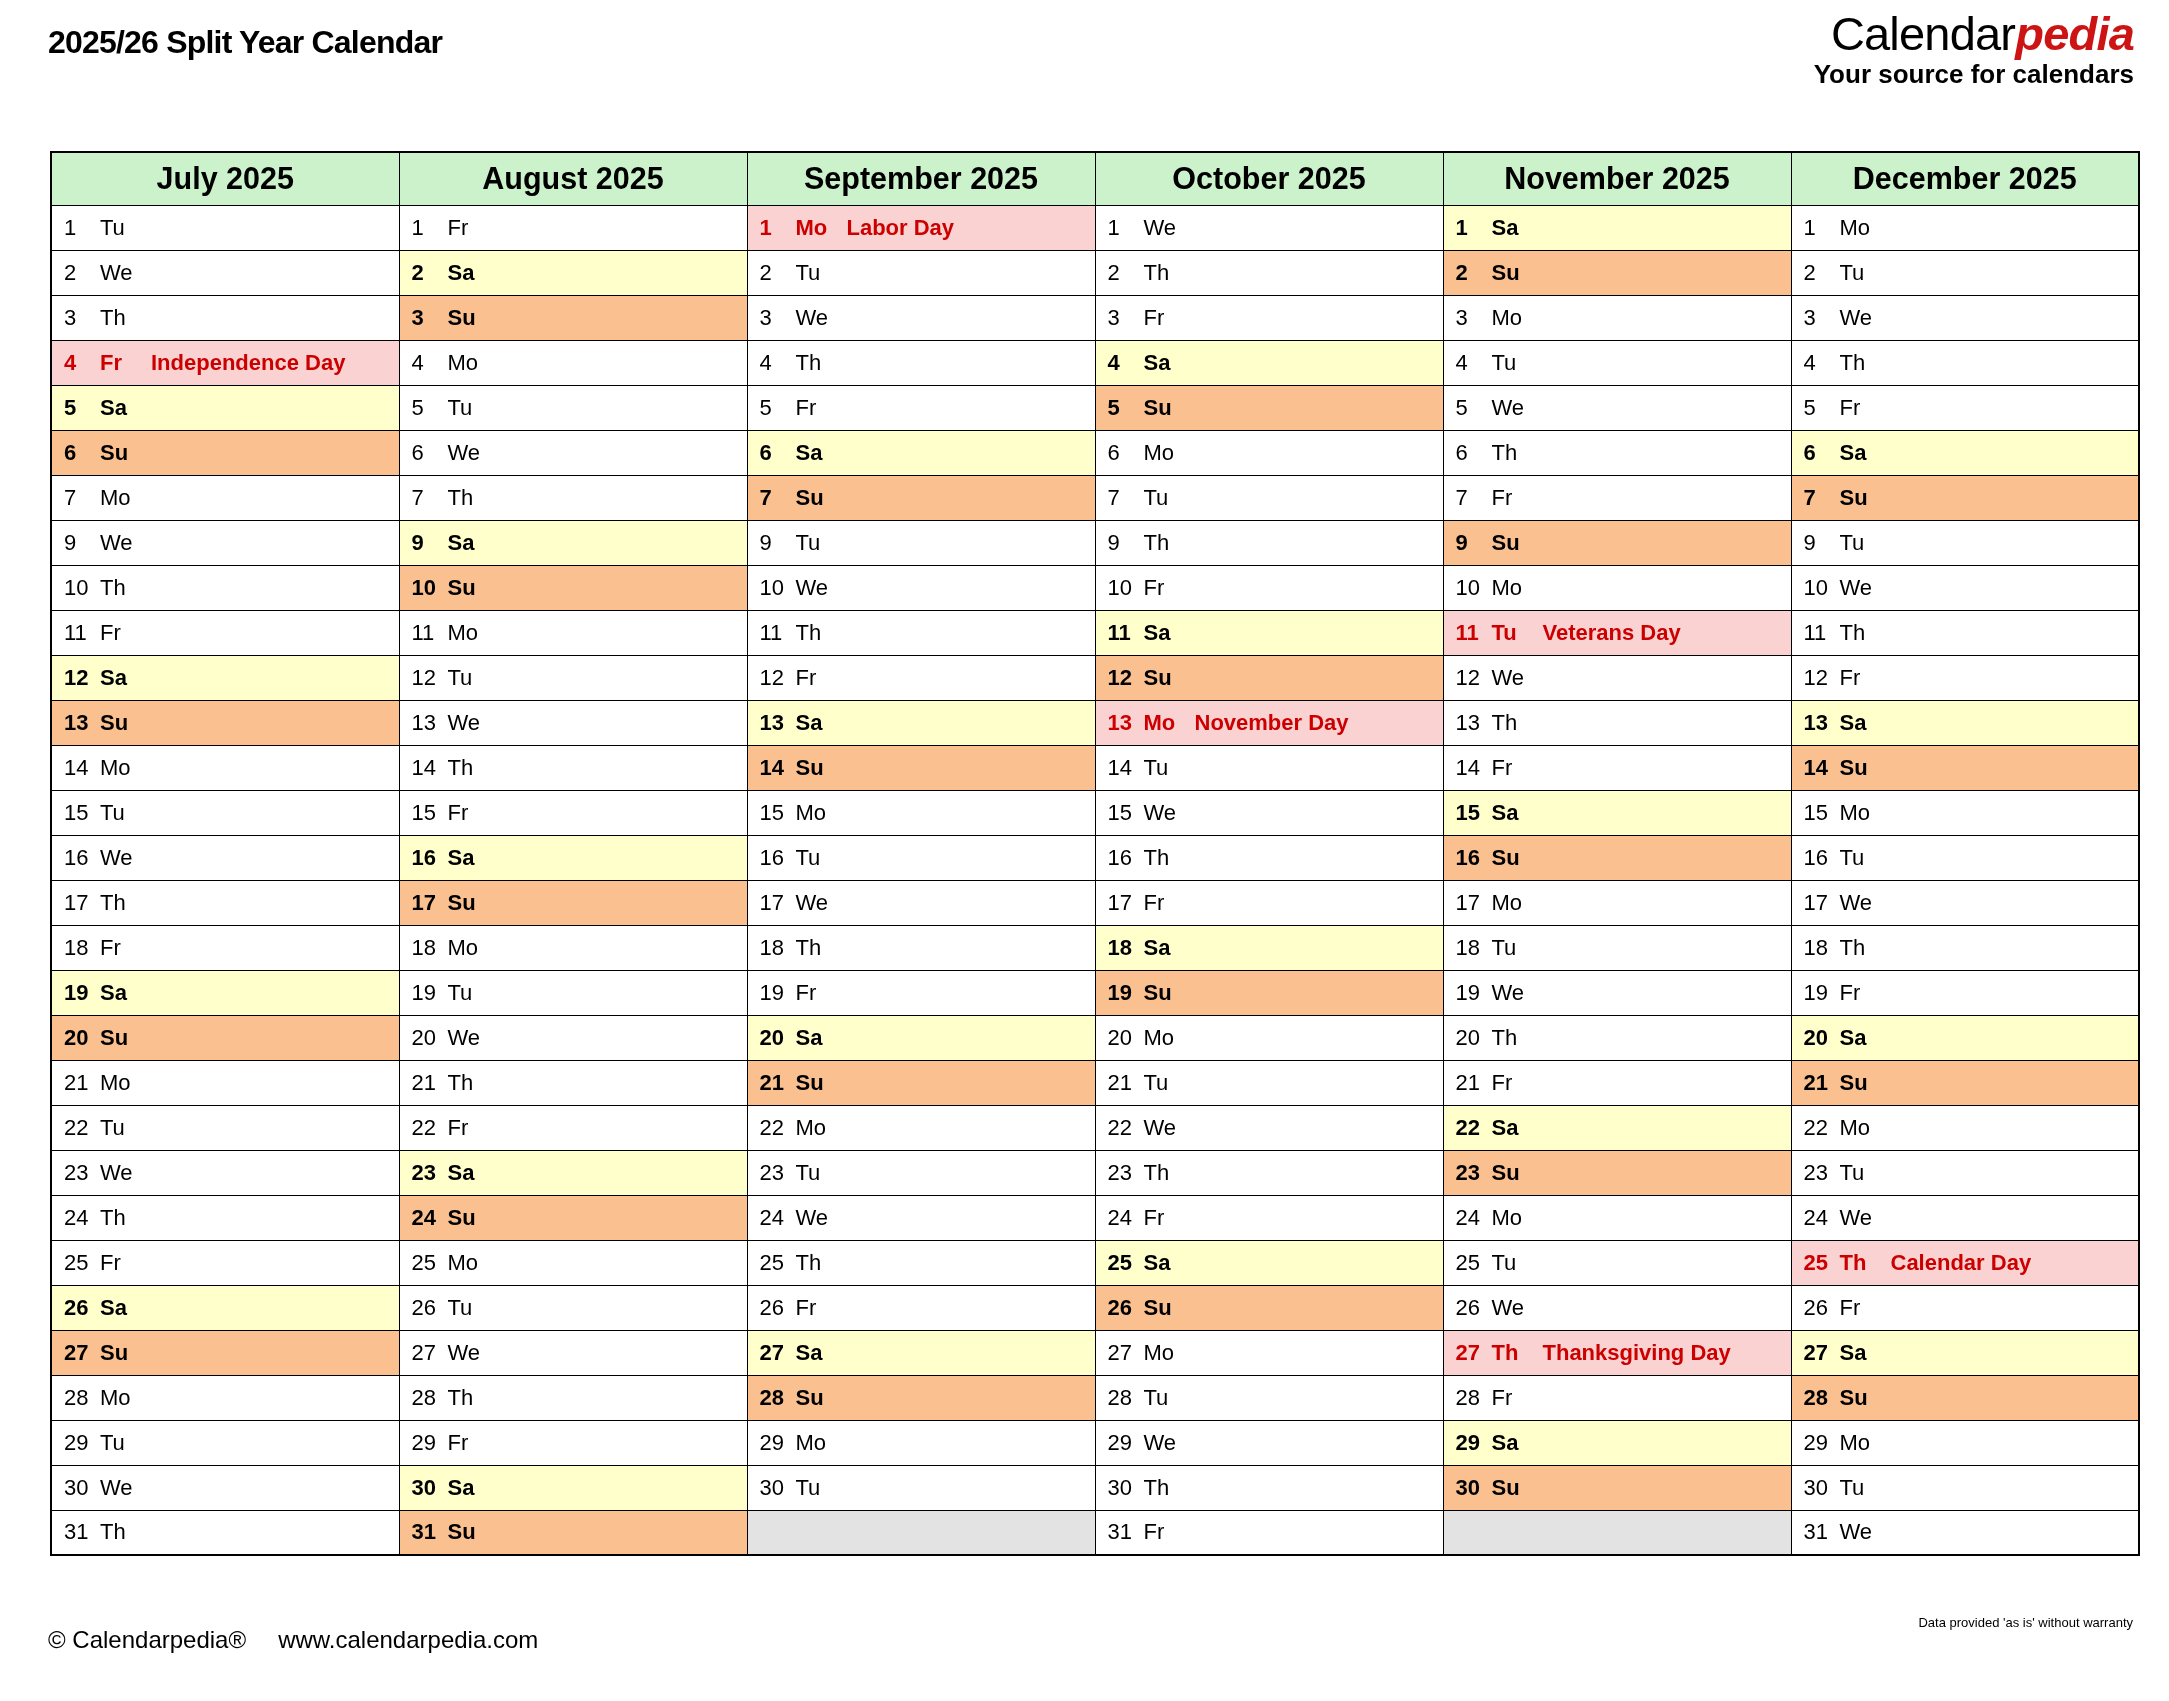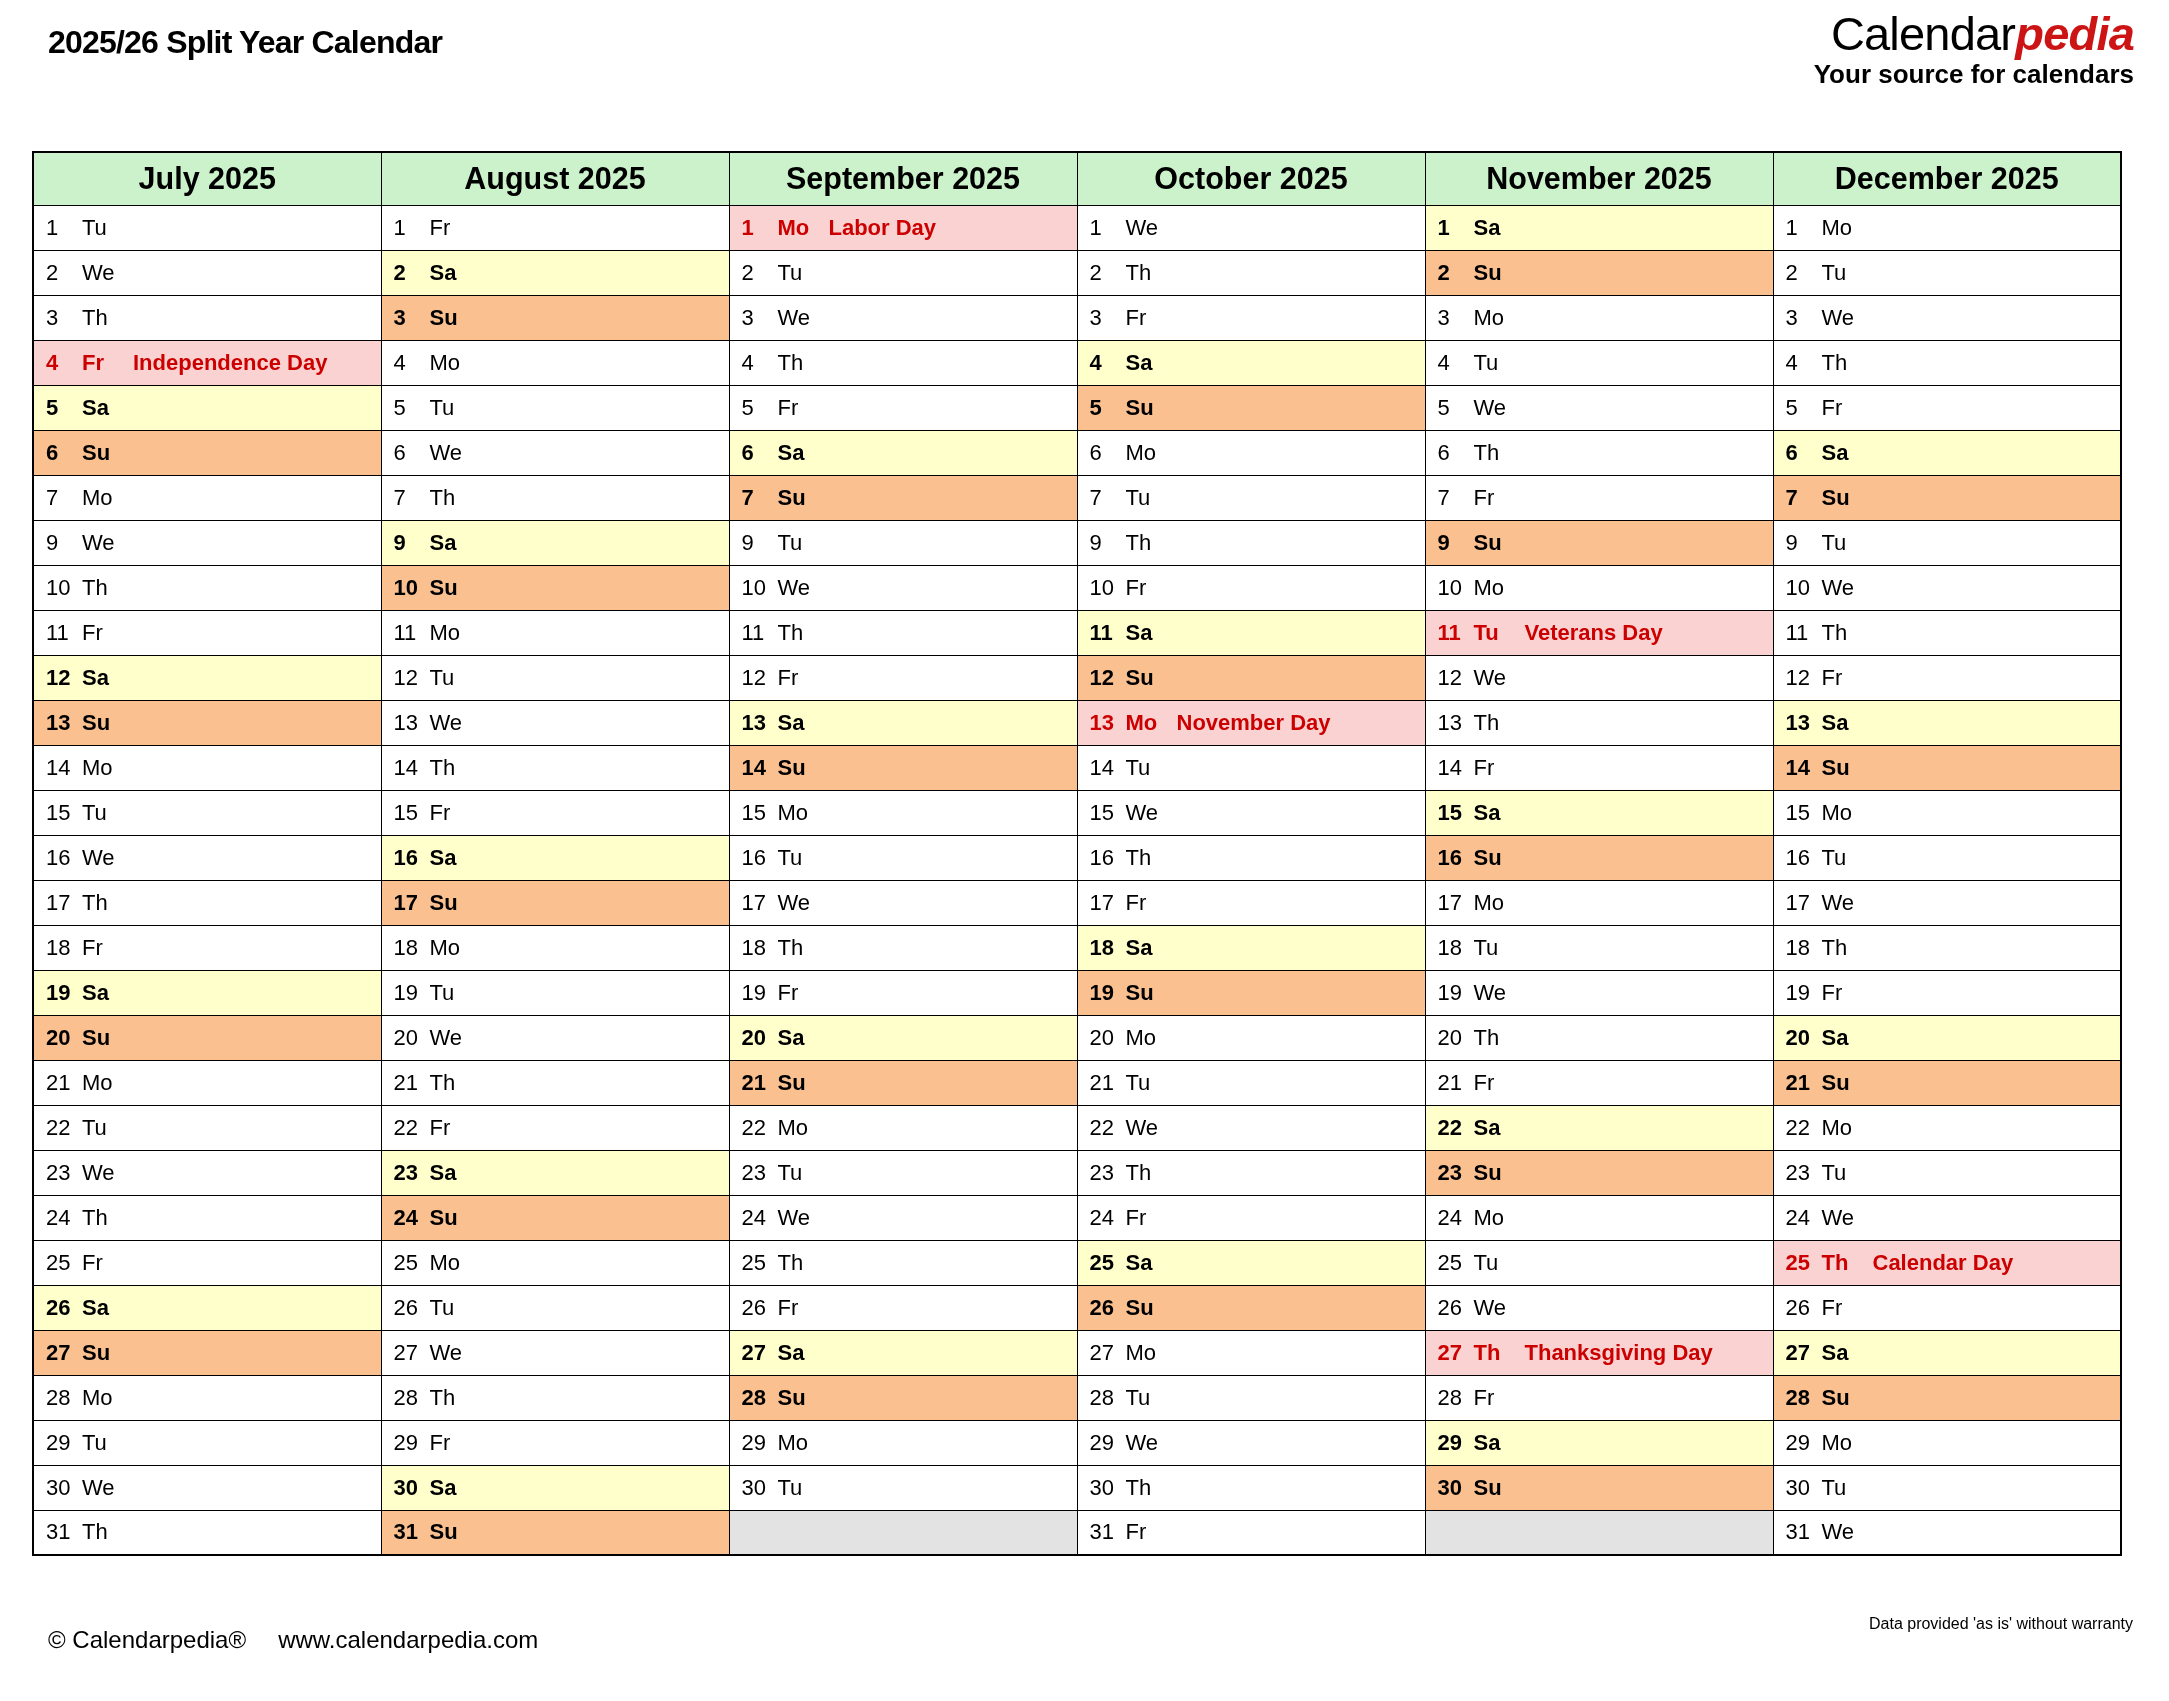--- a/index.html
+++ b/index.html
@@ -18,7 +18,7 @@
   .brand-main .red{color:var(--logo-red);font-weight:700;font-style:italic;}
   .brand-tagline{font-size:26px;margin-top:3.4px;white-space:nowrap;font-weight:bold;}
   
-  .cal-wrap{position:absolute;left:32px;top:151px;width:2052px;}
+  .cal-wrap{position:absolute;left:50px;top:151px;width:2052px;}
   table{
     border-collapse:collapse;table-layout:fixed;width:2090px;
     border:2.5px solid #000;

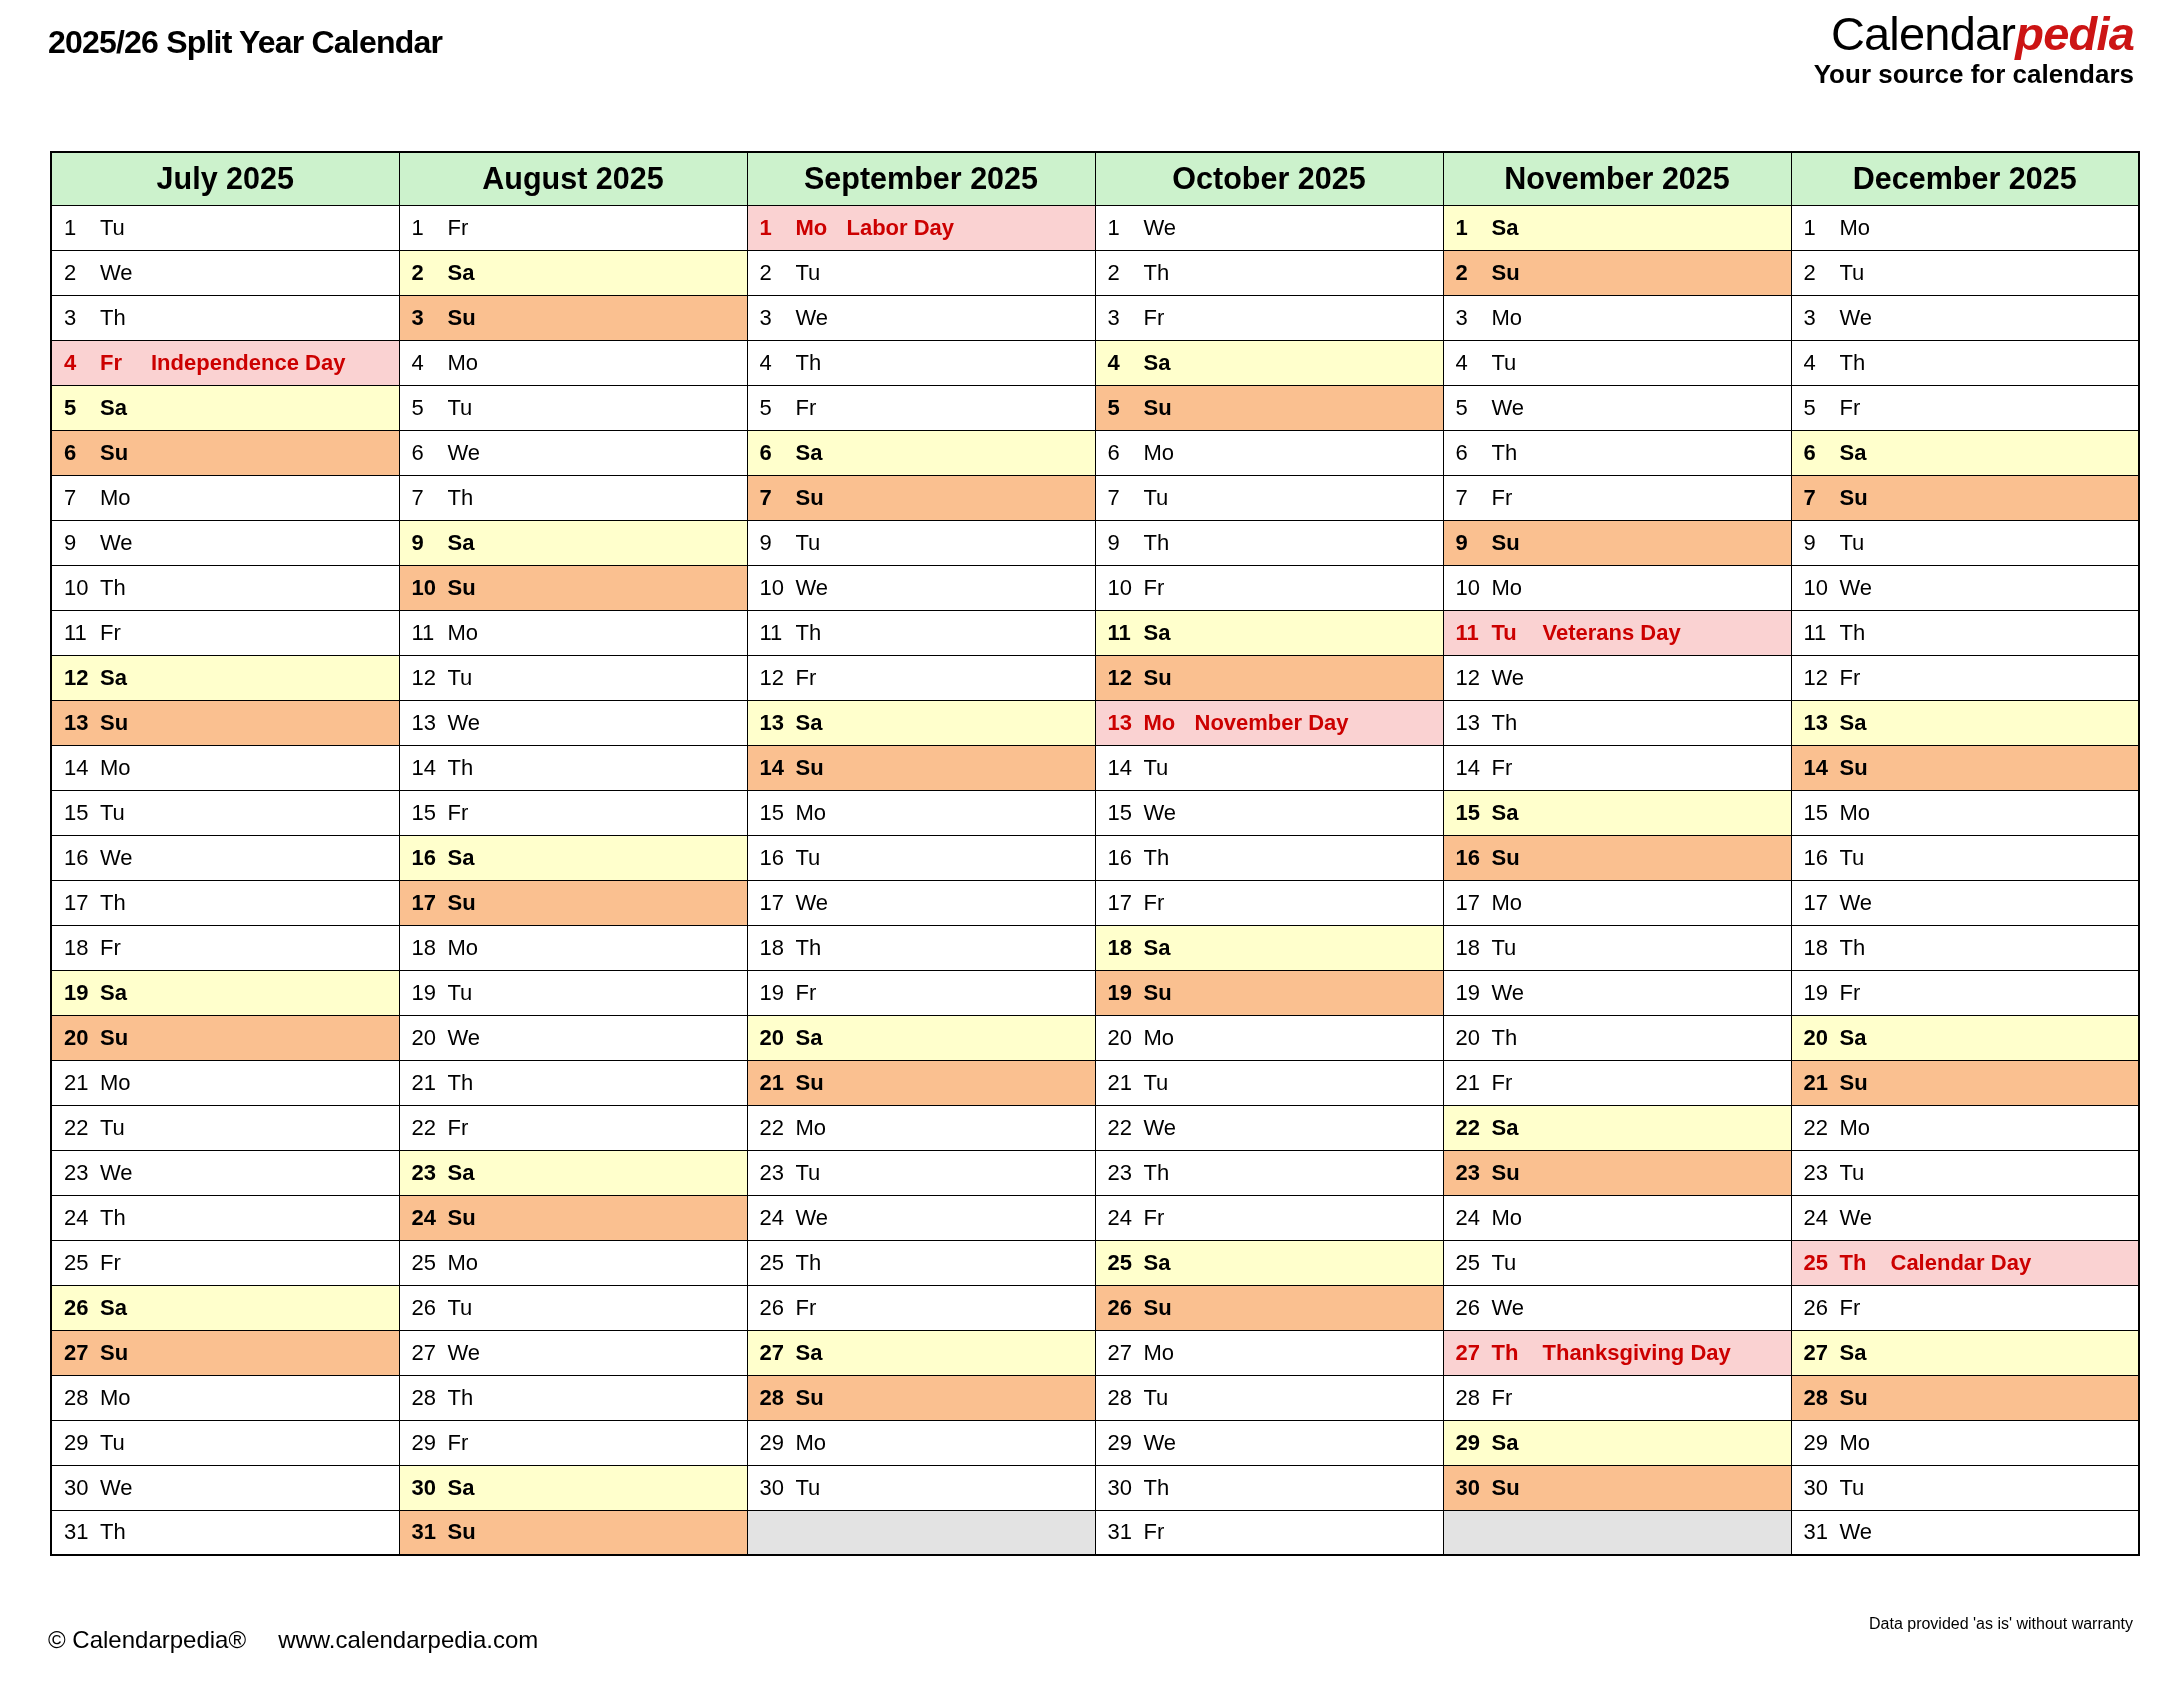--- a/index.html
+++ b/index.html
@@ -44,7 +44,7 @@
   }
   .footer-left .url{margin-left:32px;}
   .footer-right{
-    position:absolute;right:37px;top:1615px;font-size:16px;white-space:nowrap;
+    position:absolute;right:37px;top:1615px;font-size:13px;white-space:nowrap;
   }
 </style>
 </head>

